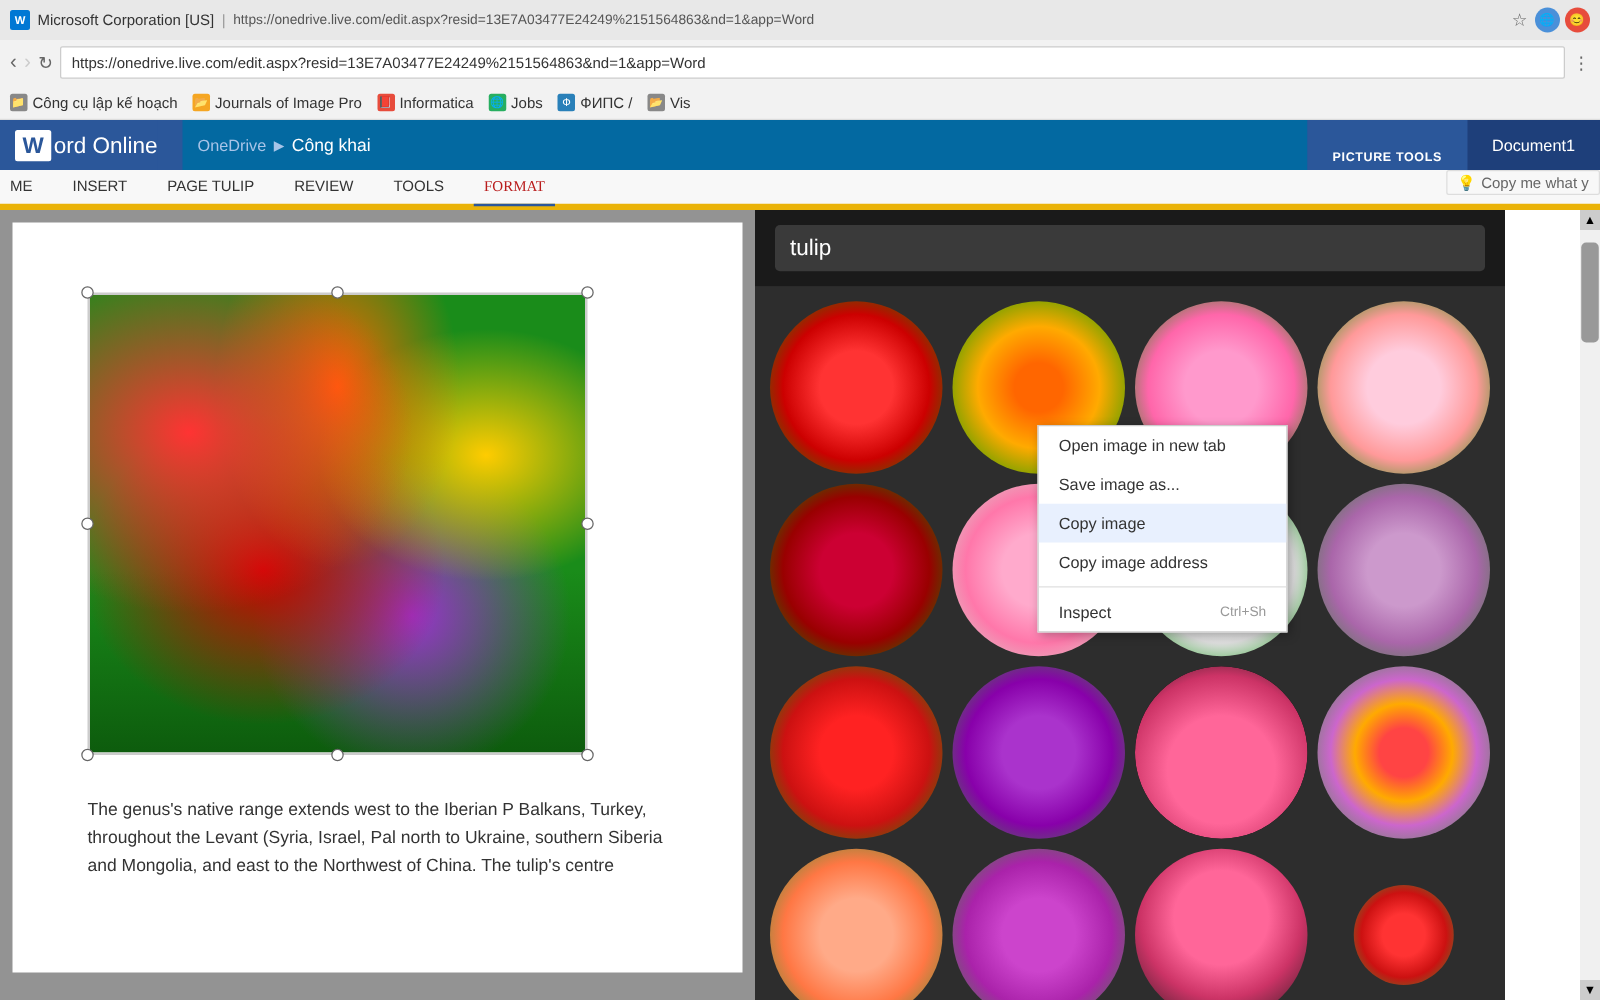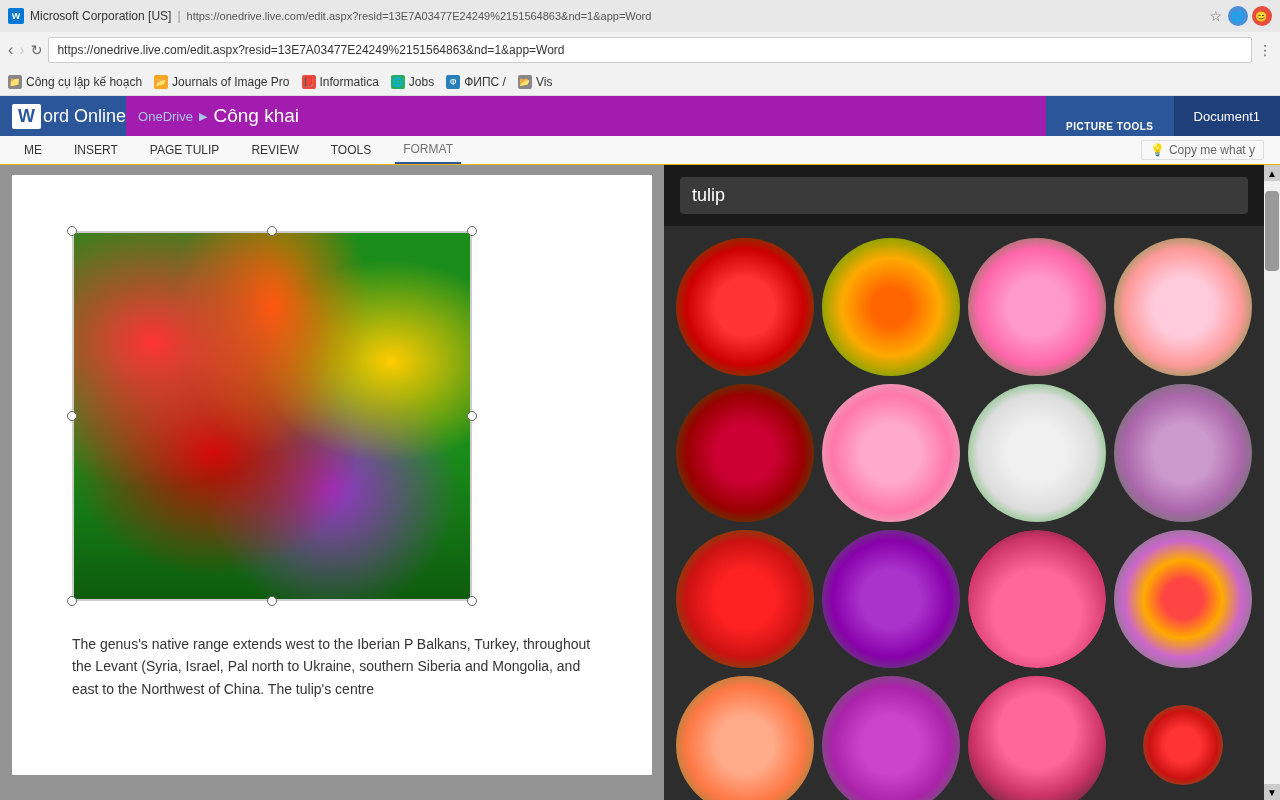--- a/index.html
+++ b/index.html
@@ -155,7 +155,7 @@
         <span style="color:white; font-size:18px; font-weight:300; margin-left:2px;">ord Online</span>
       </div>
     </div>
-    <div class="breadcrumb-bar" style="flex:1; background:#a21caf;">
+    <div class="breadcrumb-bar" style="flex:1; background:#0369a1;margin-left:20px;">
       <span style="color:#a8c4e8; font-size:13px; cursor:pointer;">OneDrive</span>
       <span style="color:#a8c4e8; font-size:11px;">▶</span>
       <span style="color:white; font-size:19px;">Công khai</span>

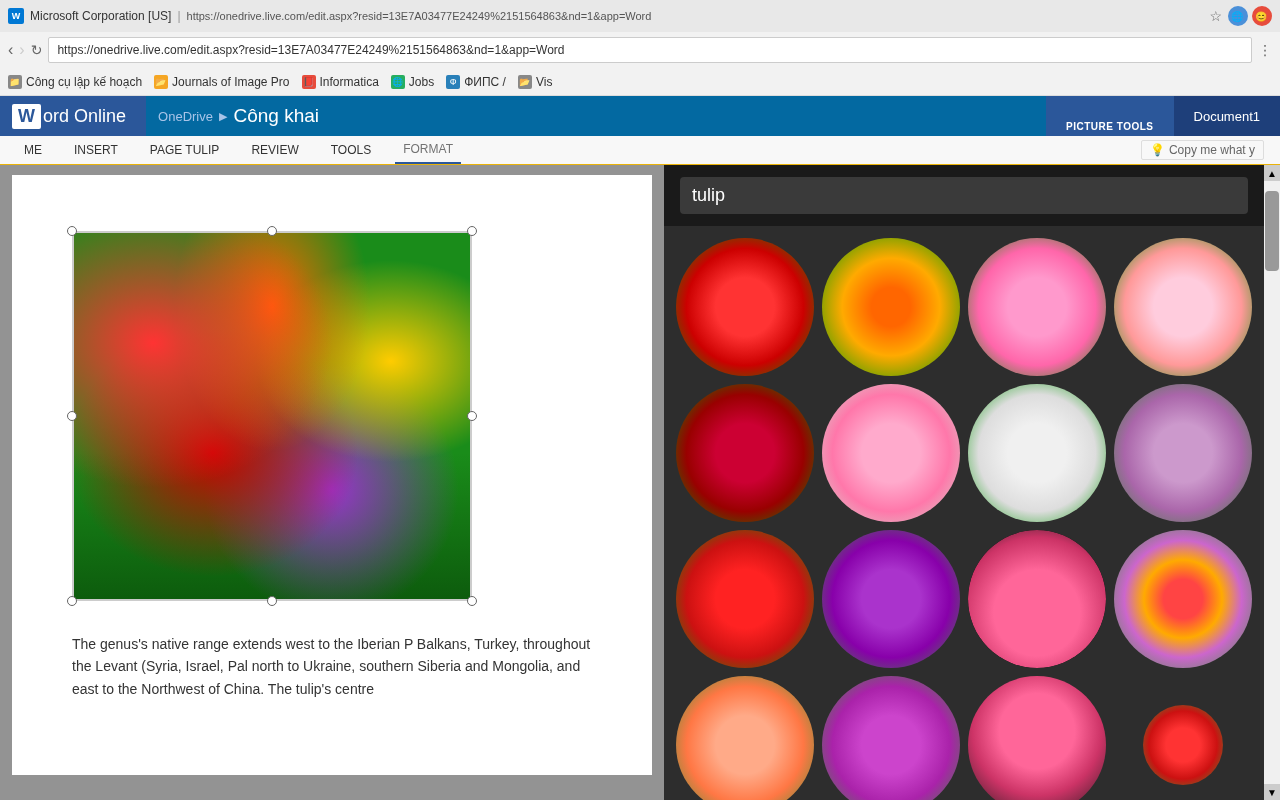--- a/index.html
+++ b/index.html
@@ -158,7 +158,7 @@
     <div class="breadcrumb-bar" style="flex:1; background:#0369a1;margin-left:20px;">
       <span style="color:#a8c4e8; font-size:13px; cursor:pointer;">OneDrive</span>
       <span style="color:#a8c4e8; font-size:11px;">▶</span>
-      <span style="color:white; font-size:19px;">Công khai</span>
+      <span style="color:white; font-size:14px;">Công khai</span>
     </div>
     <div style="background:#2b579a; color:white; font-size:10px; padding:0 20px; display:flex; align-items:flex-end; padding-bottom:4px; font-weight:600; letter-spacing:0.5px;">
       <span>PICTURE TOOLS</span>

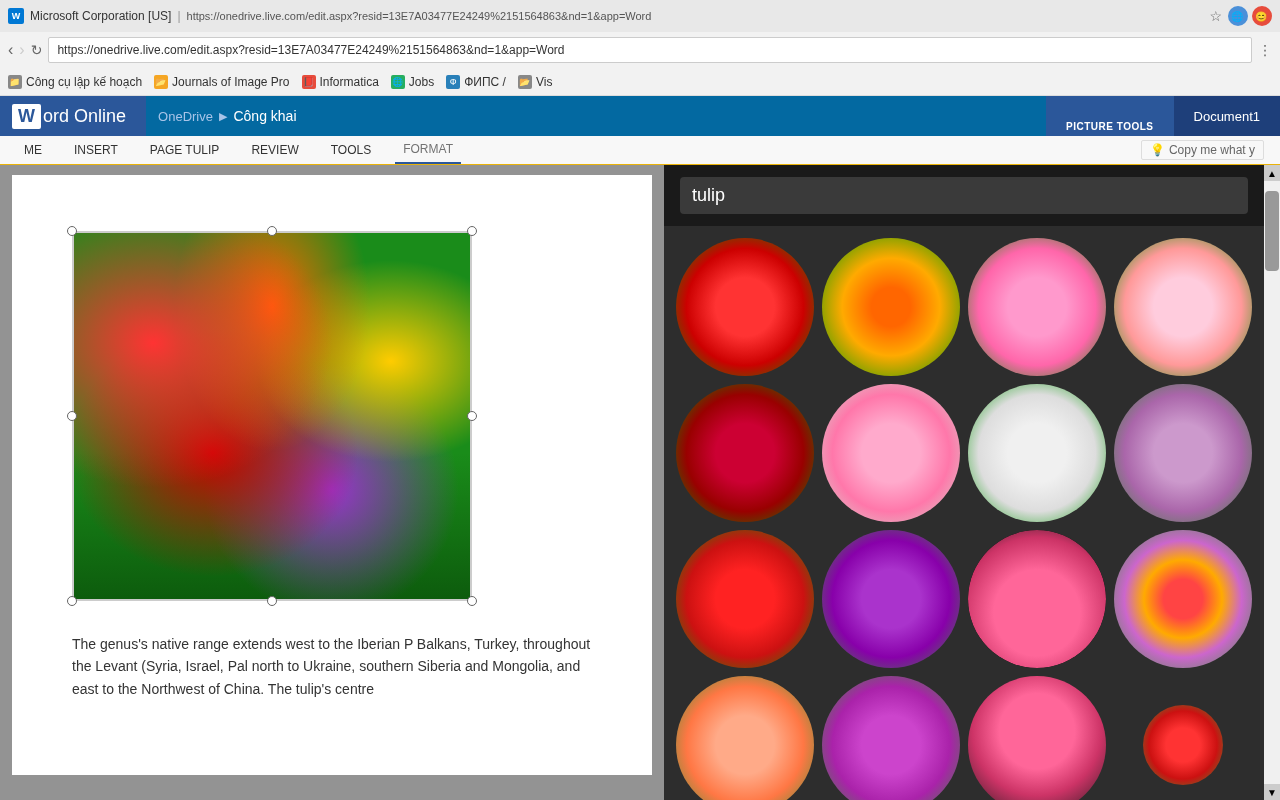--- a/index.html
+++ b/index.html
@@ -23,7 +23,7 @@
 
     .breadcrumb-bar { background: #1e3f7a; display: flex; align-items: center; height: 40px; padding: 0 12px; gap: 6px; }
 
-    .ribbon { background: #f8f8f8; border-bottom: 1px solid #eab308; height: 32px; display: flex; align-items: center; padding: 0 16px; gap: 16px; }
+    .ribbon { background: #f8f8f8; border-bottom: 5px solid #eab308; height: 32px; display: flex; align-items: flex-start; padding: 0 0; gap: 16px; }
     .ribbon-tab { font-size: 12px; color: #333; padding: 6px 8px; cursor: pointer; }
     .ribbon-tab.active { color: #737373; border-bottom: 2px solid #2b579a; }
     .tell-me { display: flex; align-items: center; gap: 4px; font-size: 12px; color: #666; border: 1px solid #ddd; padding: 2px 8px; border-radius: 2px; margin-left: auto; }

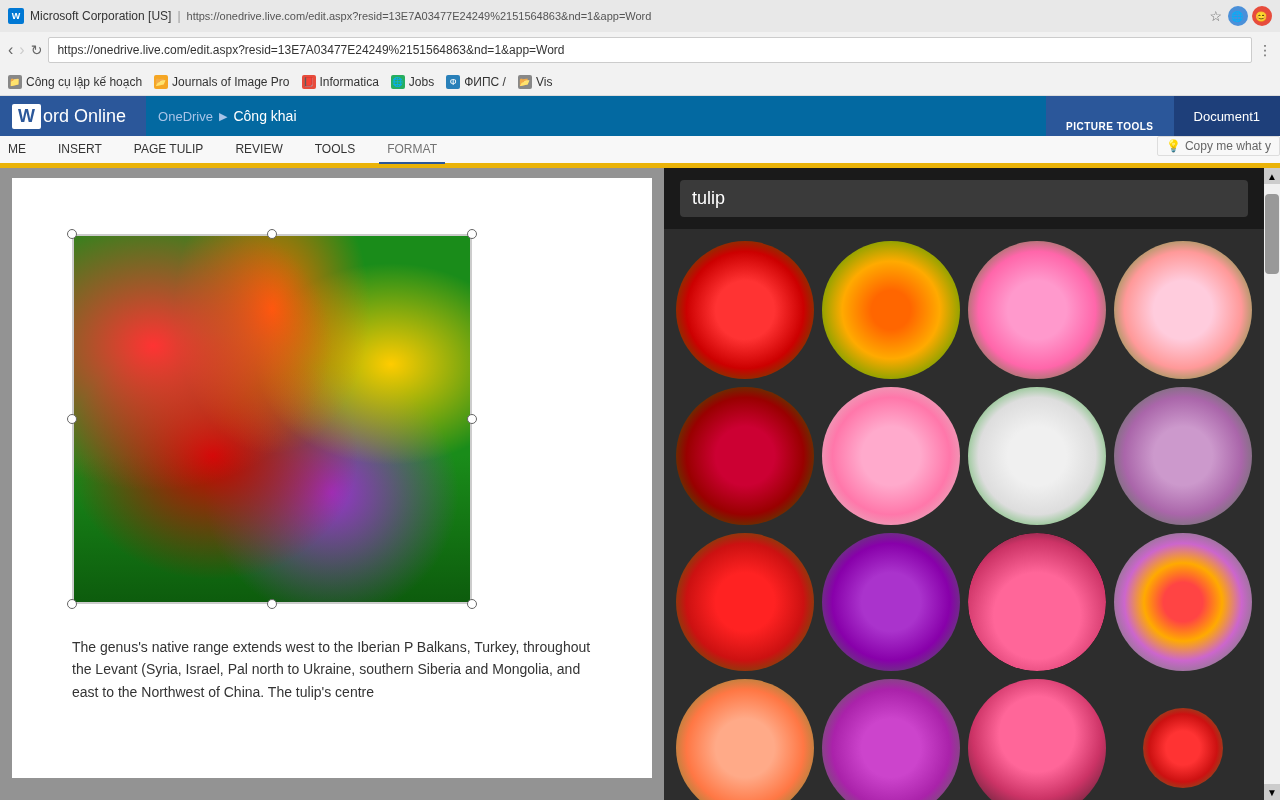--- a/index.html
+++ b/index.html
@@ -25,7 +25,7 @@
 
     .ribbon { background: #f8f8f8; border-bottom: 5px solid #eab308; height: 32px; display: flex; align-items: flex-start; padding: 0 0; gap: 16px; }
     .ribbon-tab { font-size: 12px; color: #333; padding: 6px 8px; cursor: pointer; }
-    .ribbon-tab.active { color: #737373; border-bottom: 2px solid #2b579a; }
+    .ribbon-tab.active { color: #b91c1c; border-bottom: 2px solid #2b579a; font-family: Liberation Serif, serif; }
     .tell-me { display: flex; align-items: center; gap: 4px; font-size: 12px; color: #666; border: 1px solid #ddd; padding: 2px 8px; border-radius: 2px; margin-left: auto; }
 
     

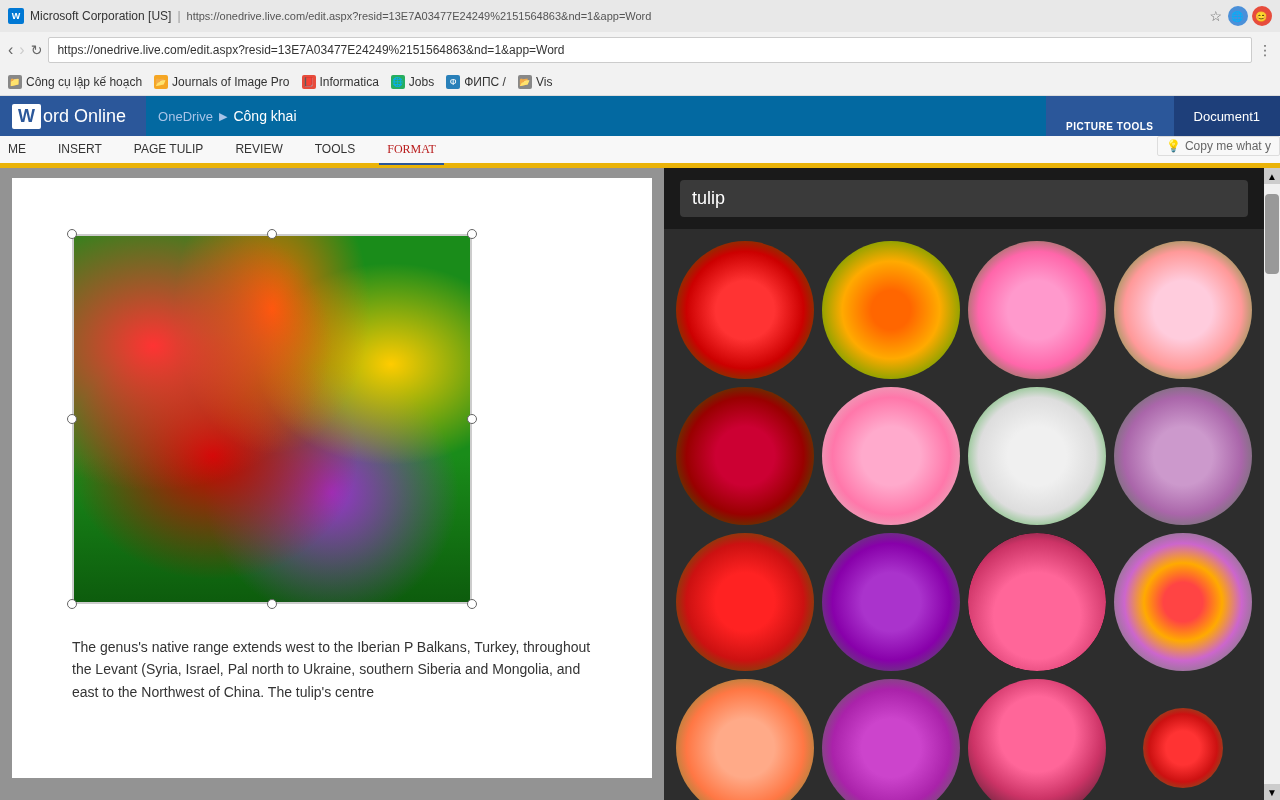--- a/index.html
+++ b/index.html
@@ -92,7 +92,7 @@
     .scroll-thumb { width: 14px; height: 80px; background: #999; border-radius: 4px; margin-top: 10px; }
     .scroll-down { width: 16px; height: 16px; background: #ccc; display: flex; align-items: center; justify-content: center; font-size: 10px; cursor: pointer; margin-top: auto; }
 
-    .right-panel-wrapper { display: flex; flex-direction: column; width: 600px; }
+    .right-panel-wrapper { display: flex; flex-direction: column; width: 660px; }
   </style>
 </head>
 <body>

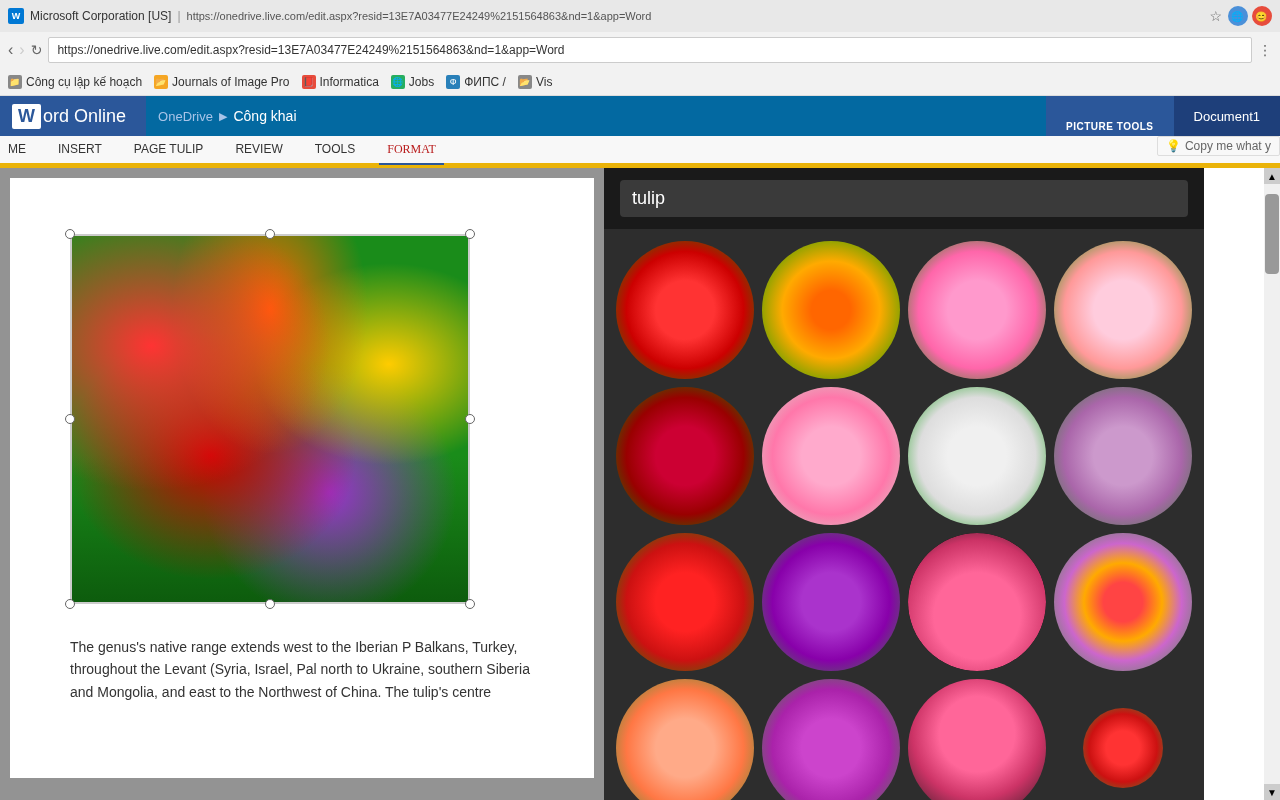--- a/index.html
+++ b/index.html
@@ -239,6 +239,25 @@
           </div>
         </div>
 
+        <div class="context-menu" style="right: 250px; top: 340px; position:absolute; z-index:200;">
+          <div class="context-menu-item">
+            <span>Open image in new tab</span>
+          </div>
+          <div class="context-menu-item">
+            <span>Save image as...</span>
+          </div>
+          <div class="context-menu-item highlighted">
+            <span>Copy image</span>
+          </div>
+          <div class="context-menu-item">
+            <span>Copy image address</span>
+          </div>
+          <div class="context-menu-separator"></div>
+          <div class="context-menu-item">
+            <span>Inspect</span>
+            <span class="shortcut-text">Ctrl+Sh</span>
+          </div>
+        </div>
 
       </div>
     </div>

